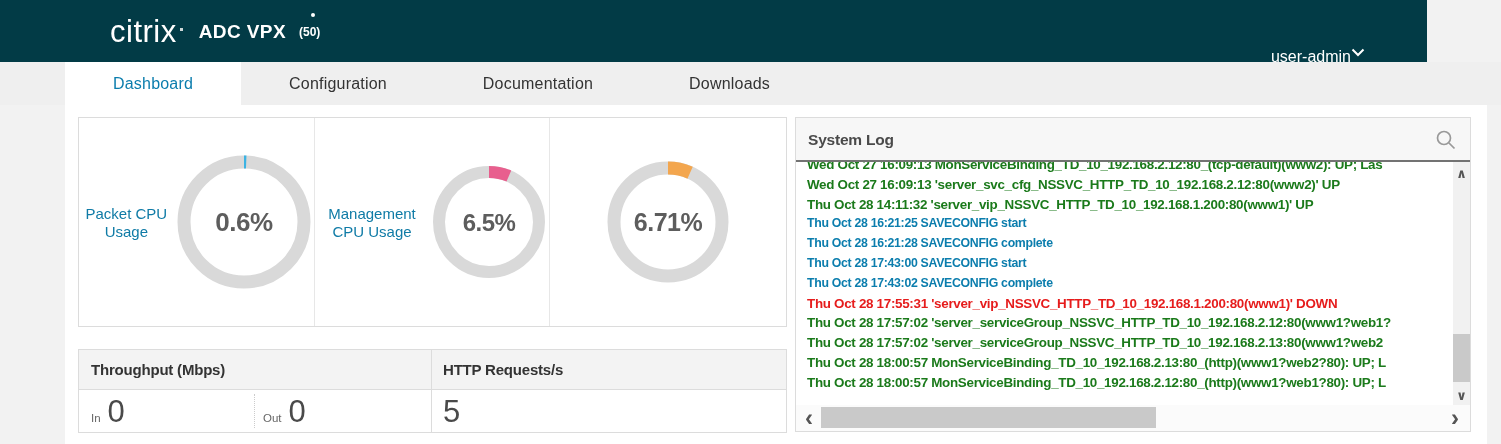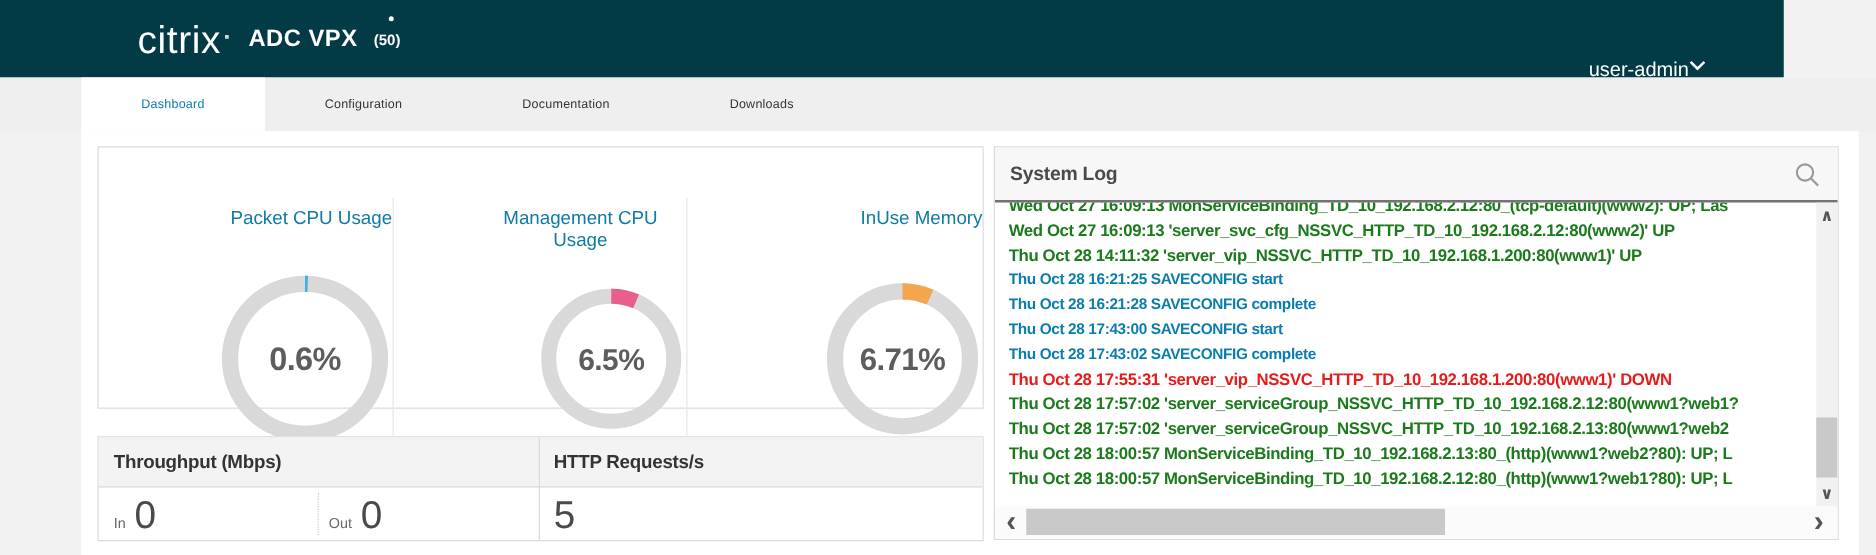--- a/index.html
+++ b/index.html
@@ -19,7 +19,7 @@
 
   
   .tab-bar { position:absolute; left:0; top:62px; width:1501px; height:43px; background:#efefef; display:flex; padding-left:65px; }
-  .tab { height:43px; line-height:43px; padding:0 48px; font-size:10px; color:#333; letter-spacing:0.2px; cursor:pointer; }
+  .tab { height:43px; line-height:43px; padding:0 48px; font-size:16px; color:#333; letter-spacing:0.2px; cursor:pointer; }
   .tab.active { background:#fff; color:#0b7dad; }
 
   

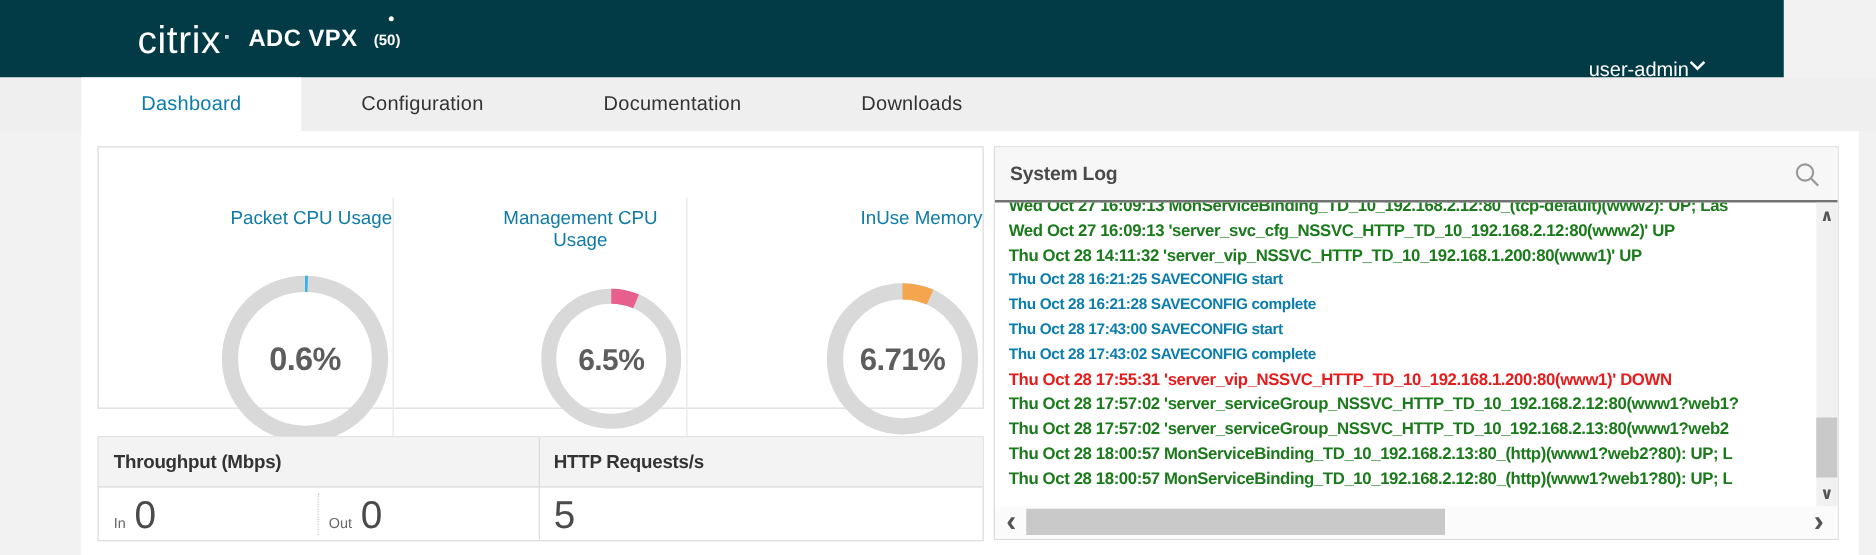--- a/index.html
+++ b/index.html
@@ -29,7 +29,7 @@
 
   
   .chart-card { left:78px; top:117px; width:709px; height:210px; display:flex; }
-  .chart-col { width:33.333%; height:100%; border-right:1px solid #e7e7e7; display:flex; flex-direction:column; align-items:flex-end;margin-top:40px; }
+  .chart-col { width:33.333%; height:100%; border-right:1px solid #e7e7e7; display:flex; flex-direction:row; align-items:center; }
   .chart-col:last-child { border-right:none; }
   .chart-title { margin-top:8px; height:42px; max-width:170px; text-align:center; font-size:15px; line-height:18px; color:#0f7ba6; }
   .donut-wrap { flex:1; display:flex; align-items:center; justify-content:center; }

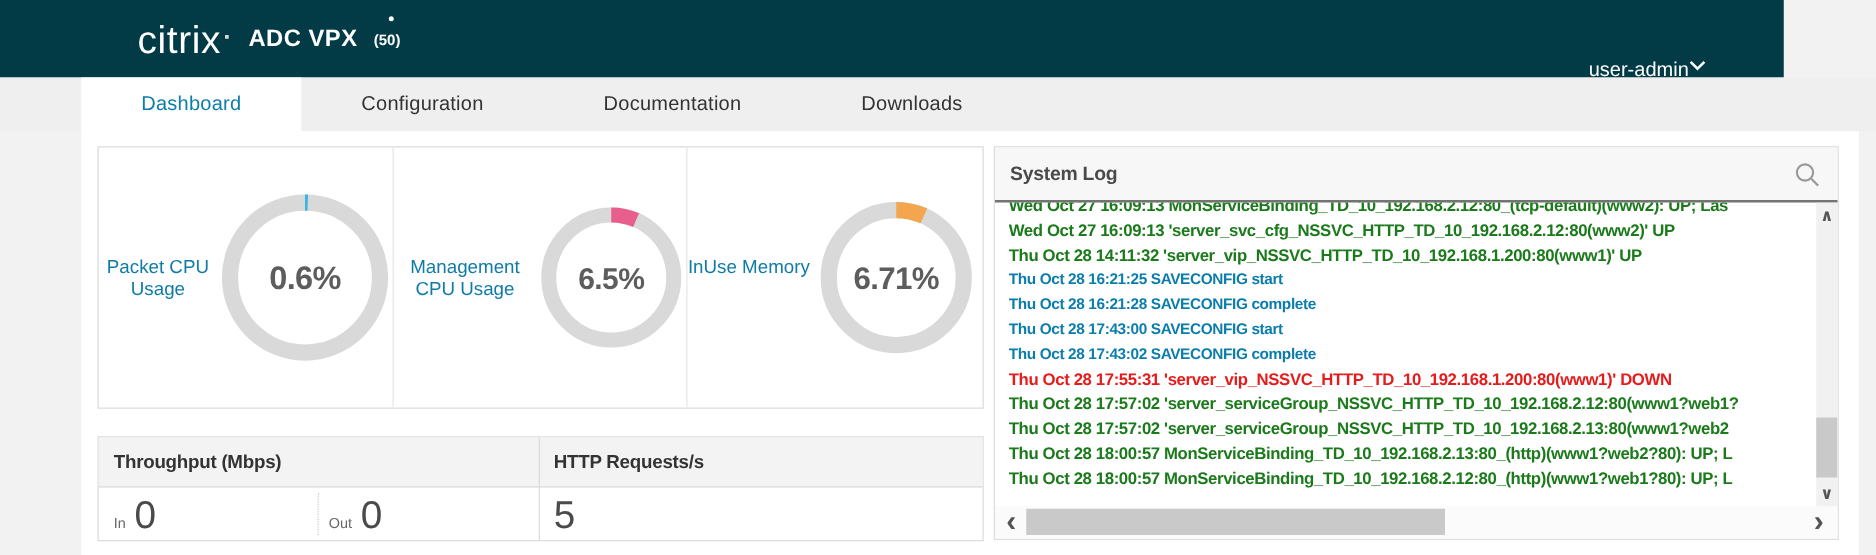--- a/index.html
+++ b/index.html
@@ -134,7 +134,6 @@
     </div>
 
     <div class="chart-col">
-      <div class="chart-title">InUse Memory</div>
       <div class="donut-wrap">
         <svg width="128" height="128" viewBox="0 0 128 128">
           <circle class="donut-track" cx="64" cy="64" r="54" stroke-width="13"></circle>

